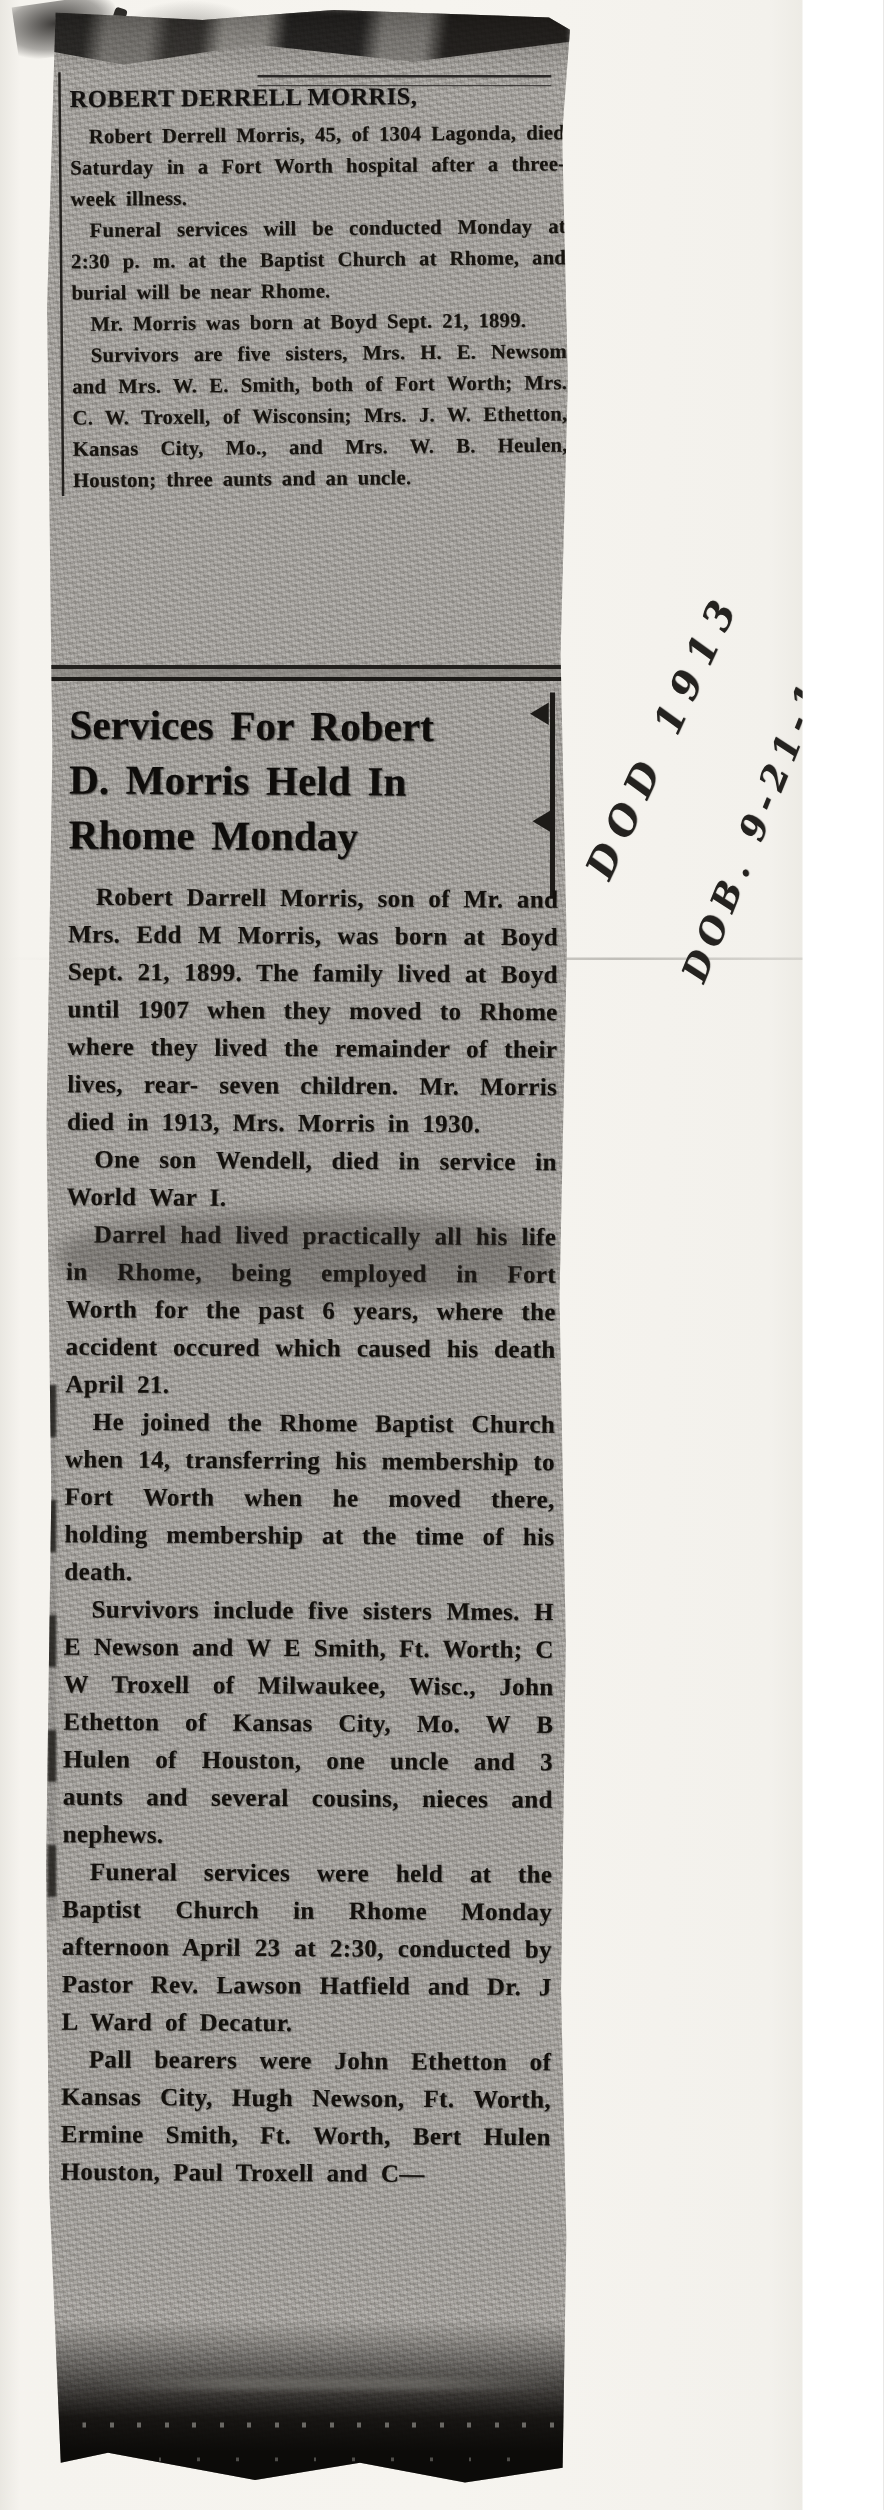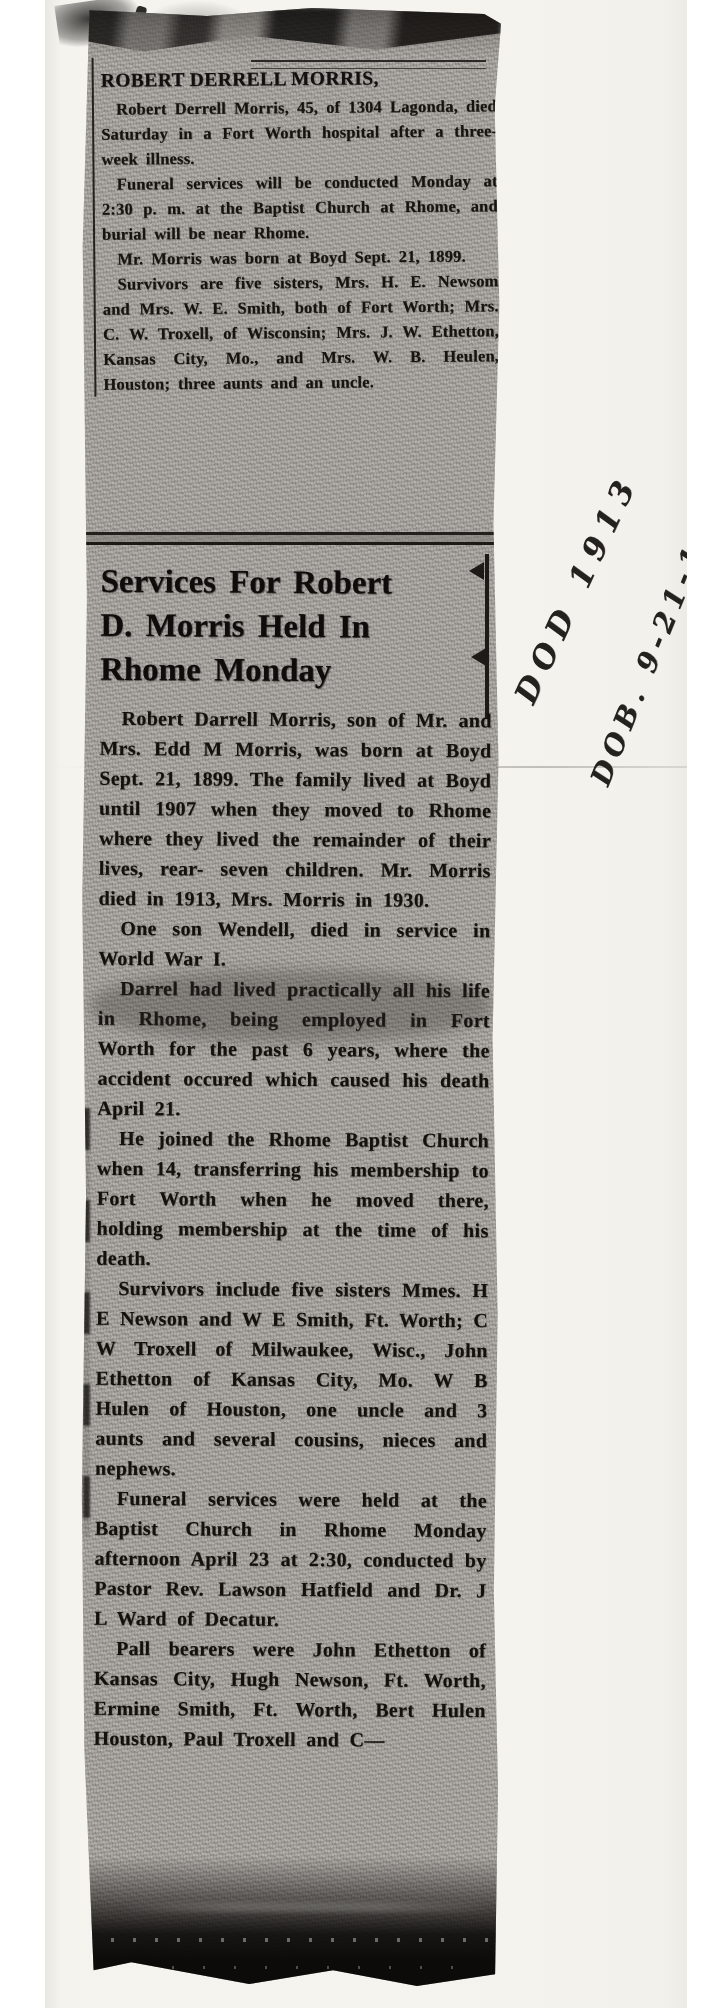--- a/index.html
+++ b/index.html
@@ -7,7 +7,6 @@
     position:relative;width:642px;height:2008px;overflow:hidden;
     background:linear-gradient(90deg,#e9e7e1 0,#f5f3ee 2.5%,#f6f4ef 55%,#f3f1ec 96%,#edebe5 100%);
     font-family:"Liberation Serif","DejaVu Serif",serif;
-    margin-left:45px;
   }
   .crease{position:absolute;left:0;top:766px;width:707px;height:2px;
     background:linear-gradient(90deg,rgba(150,148,142,0) 0,rgba(150,148,142,.18) 30%,rgba(140,138,132,.5) 70%,rgba(150,148,142,.15) 98%);}

